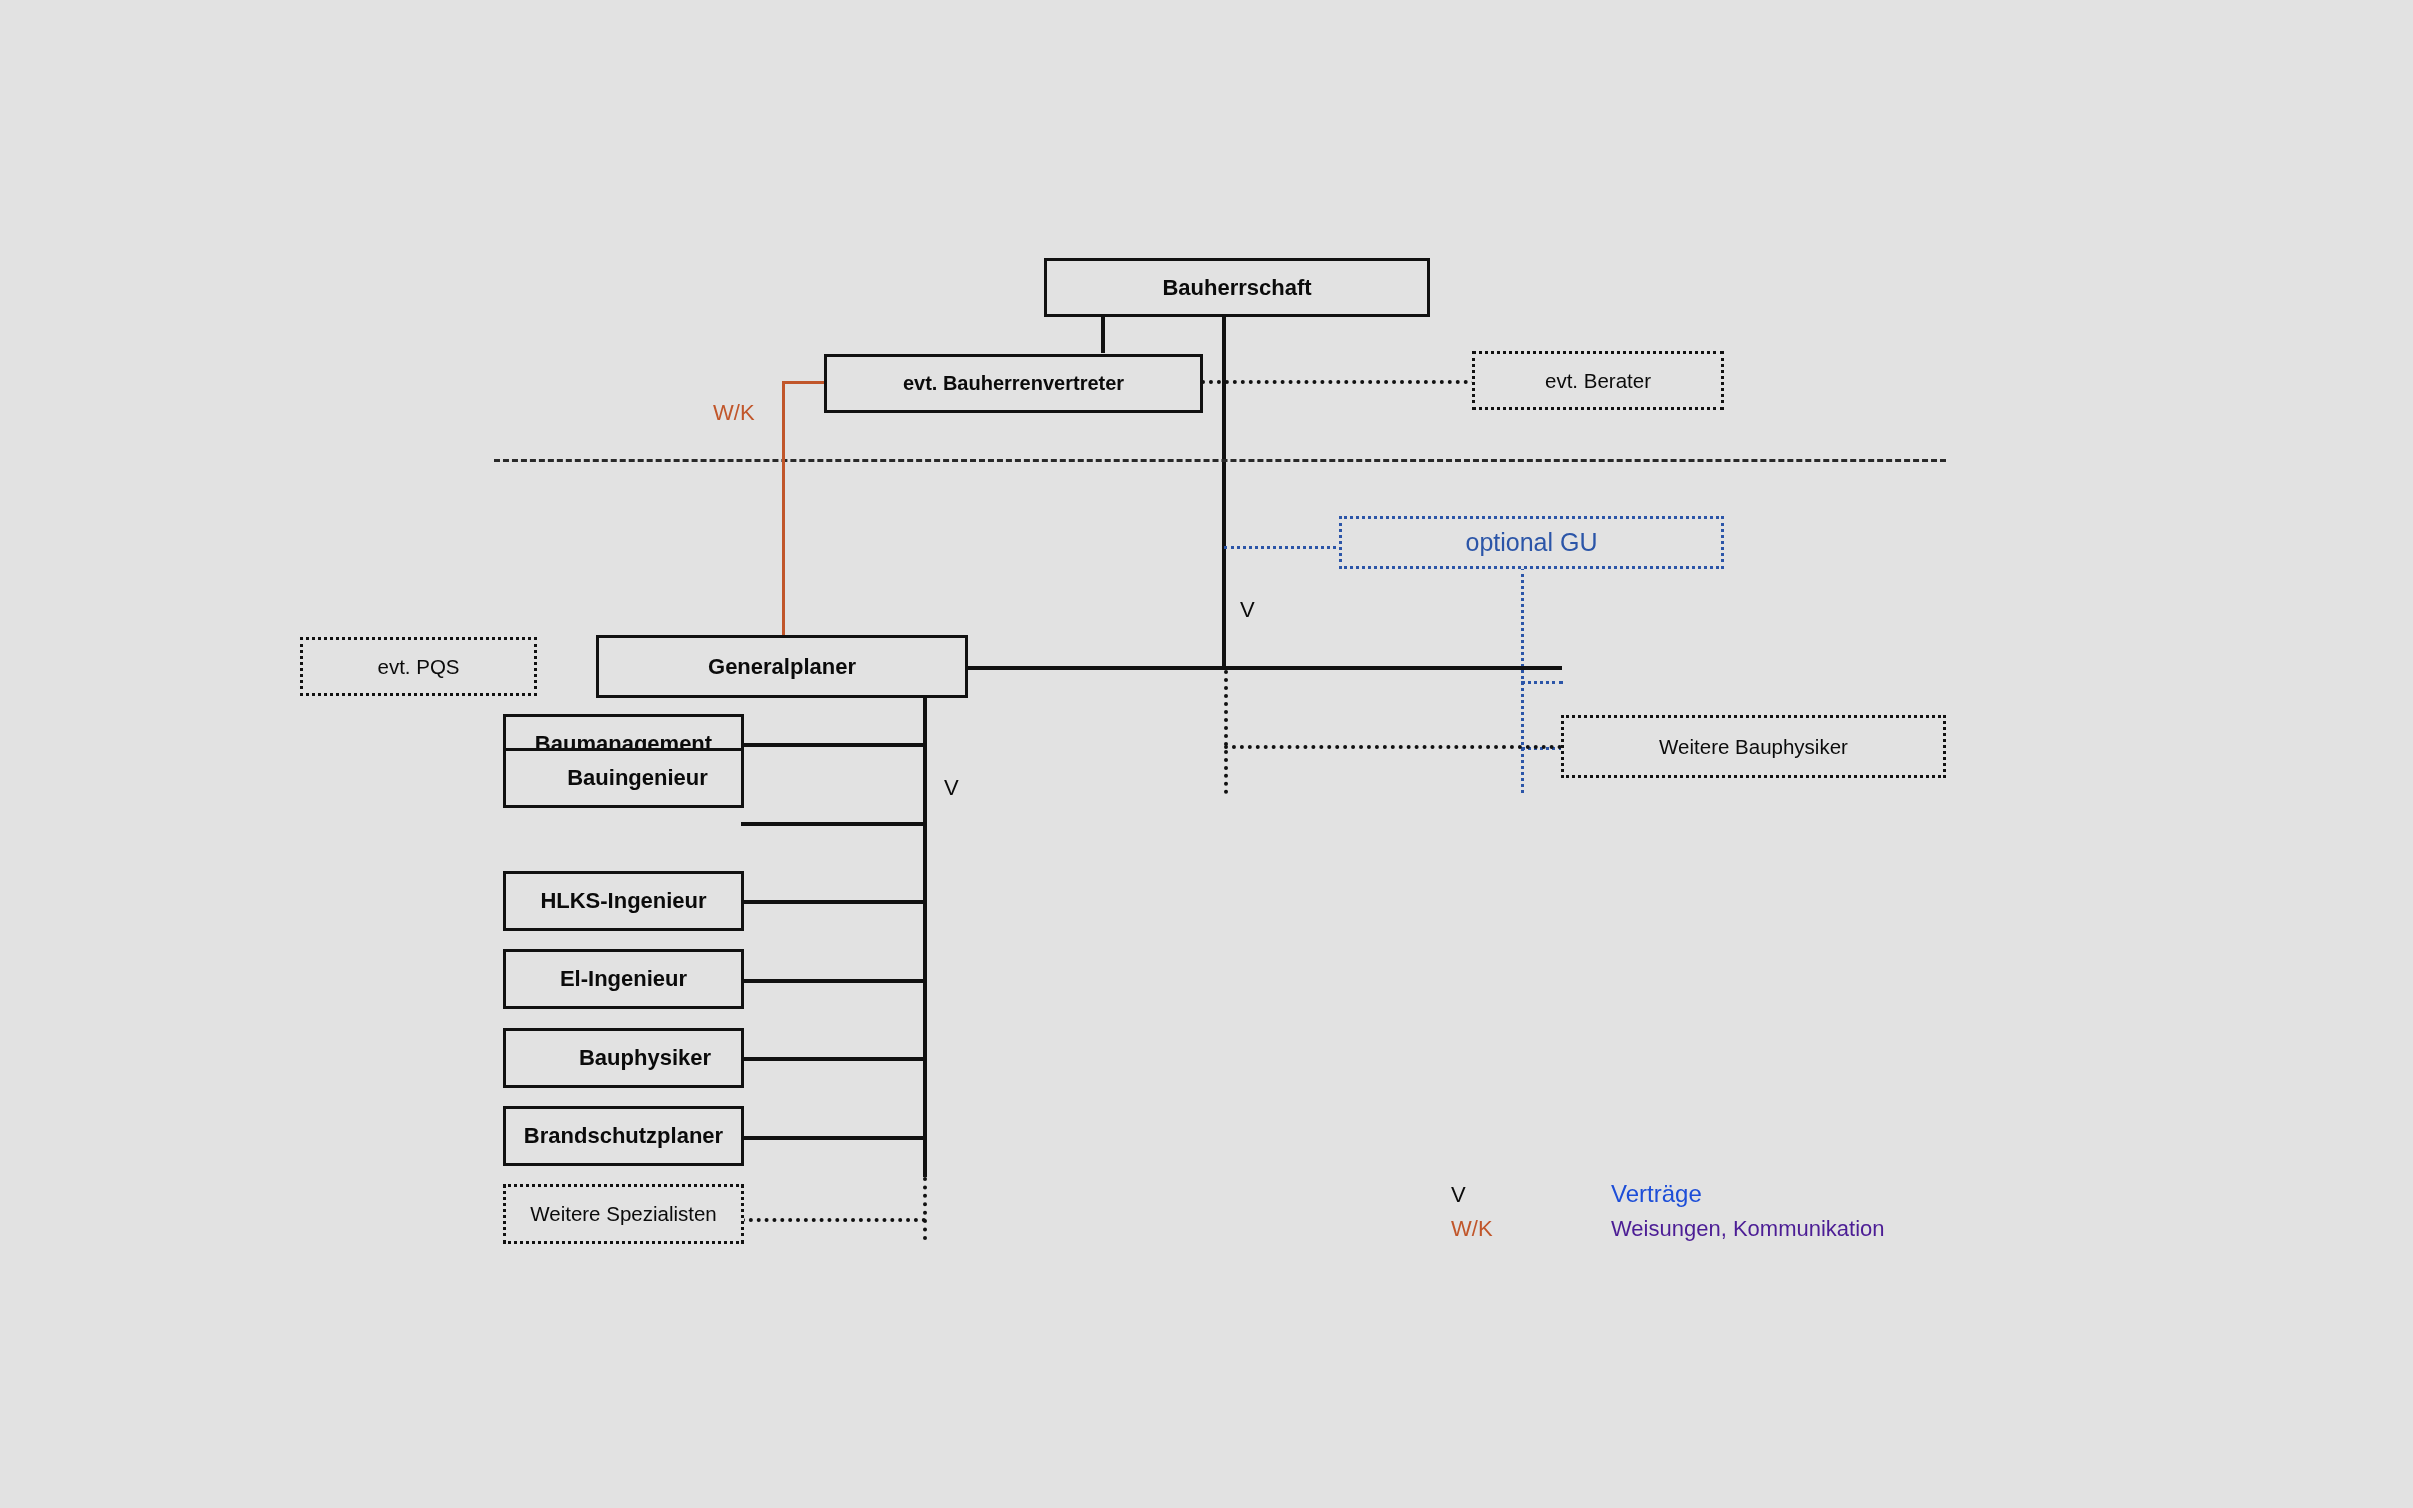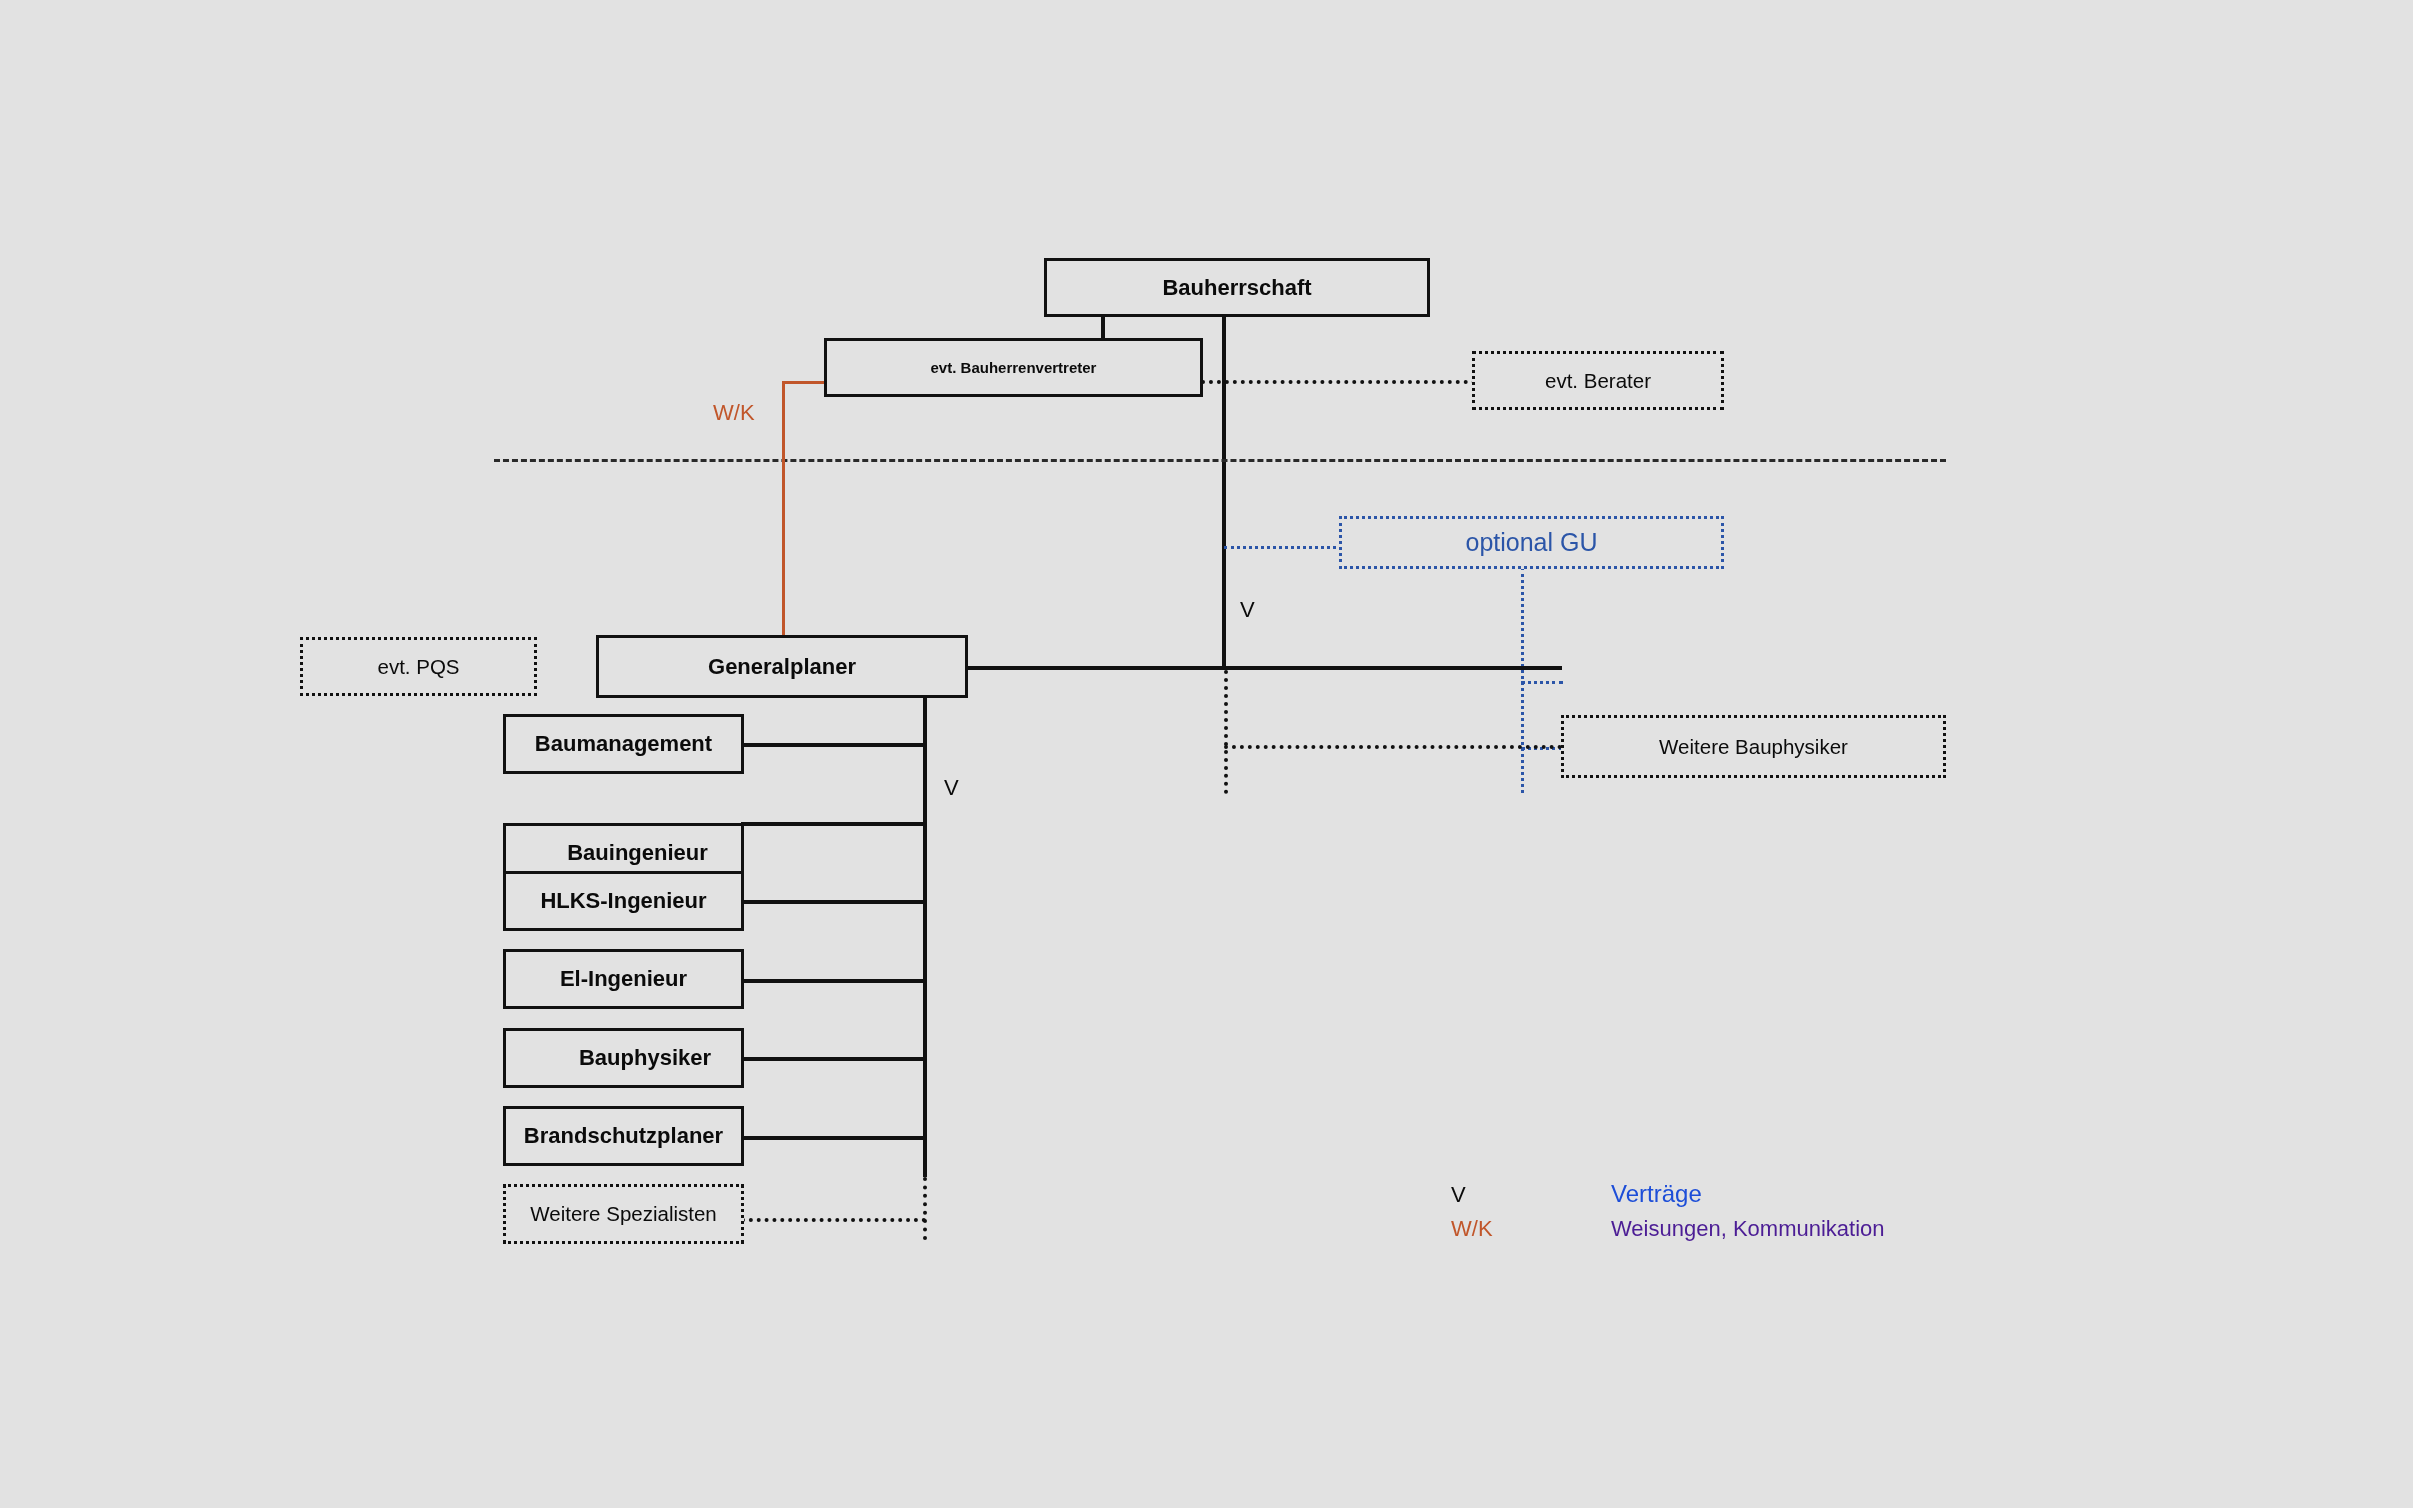--- a/index.html
+++ b/index.html
@@ -87,7 +87,7 @@
     <span>Bauherrschaft</span>
   </div>
 
-  <div class="box solid" style="left:824px;top:338px;width:379px;height:59px;font-size:15px;">
+  <div class="box solid" style="left:824px;top:354px;width:379px;height:59px;font-size:20px;">
     <span>evt. Bauherrenvertreter</span>
   </div>
 

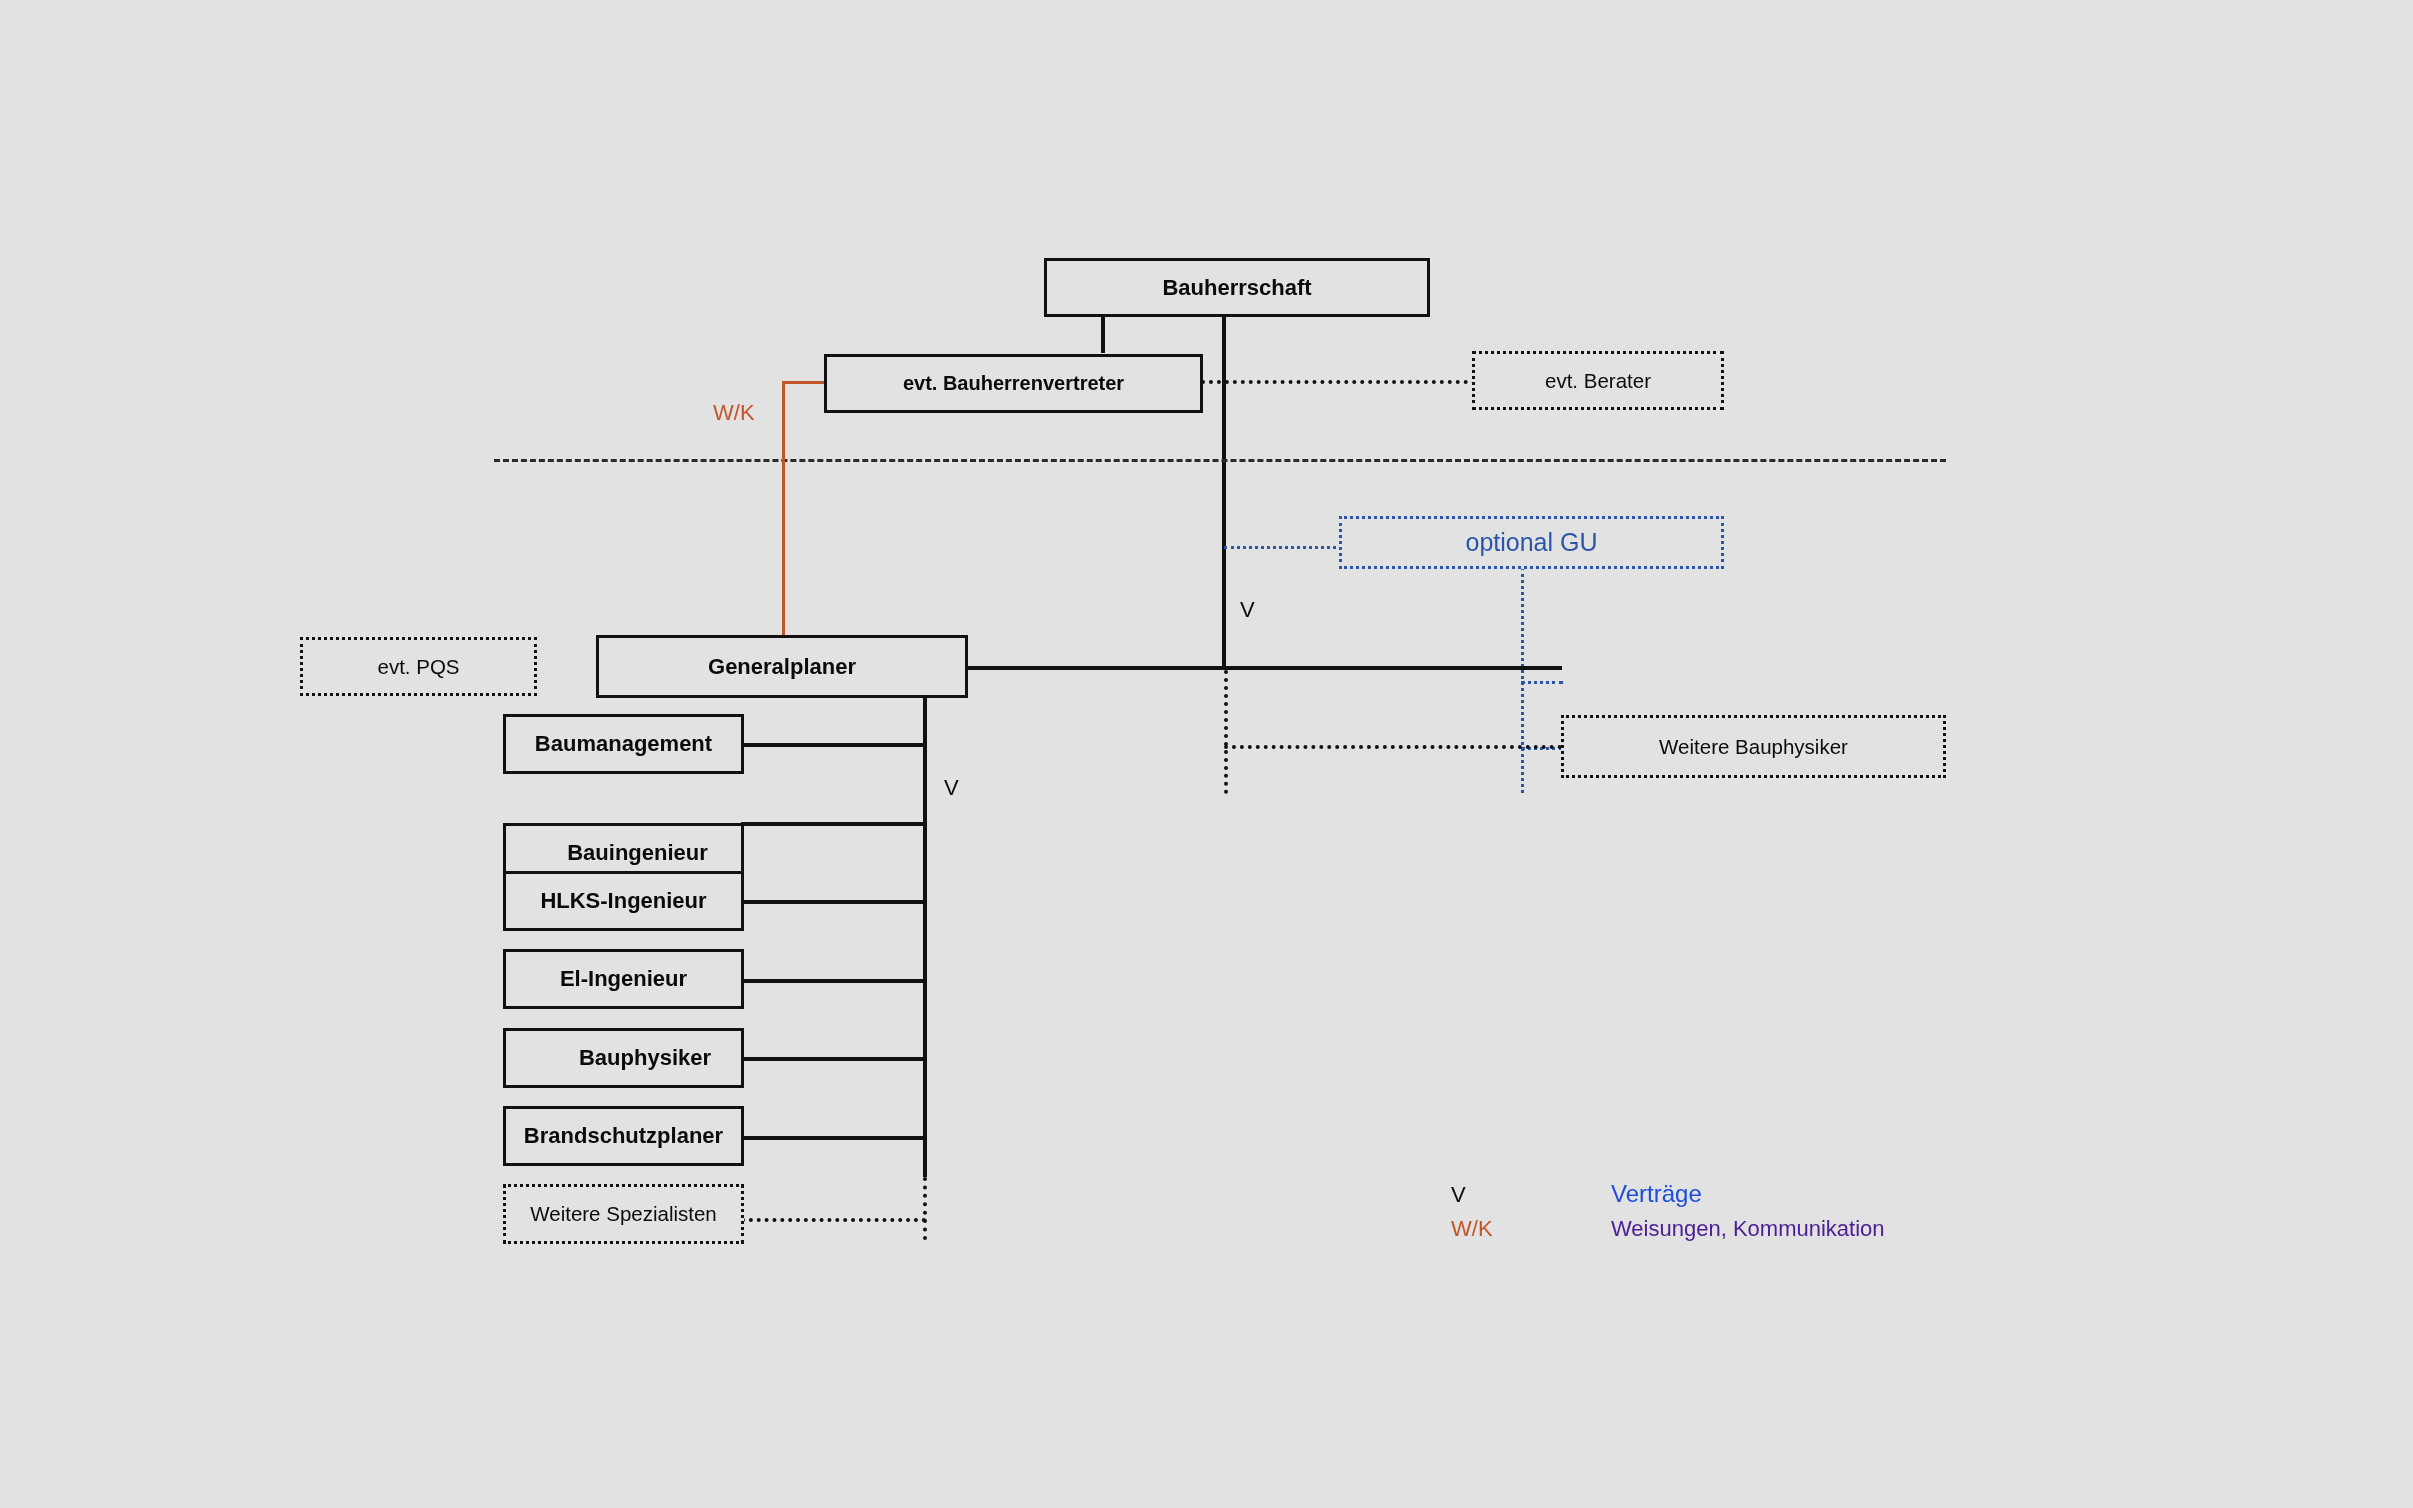--- a/index.html
+++ b/index.html
@@ -115,7 +115,7 @@
   <div class="box solid" style="left:503px;top:714px;width:241px;height:60px;font-size:22px;">
     <span>Baumanagement</span>
   </div>
-  <div class="box solid" style="left:503px;top:823px;width:241px;height:60px;font-size:22px;padding-left:28px;">
+  <div class="box solid" style="left:503px;top:748px;width:241px;height:60px;font-size:22px;padding-left:28px;">
     <span>Bauingenieur</span>
   </div>
   <div class="box solid" style="left:503px;top:871px;width:241px;height:60px;font-size:22px;">

